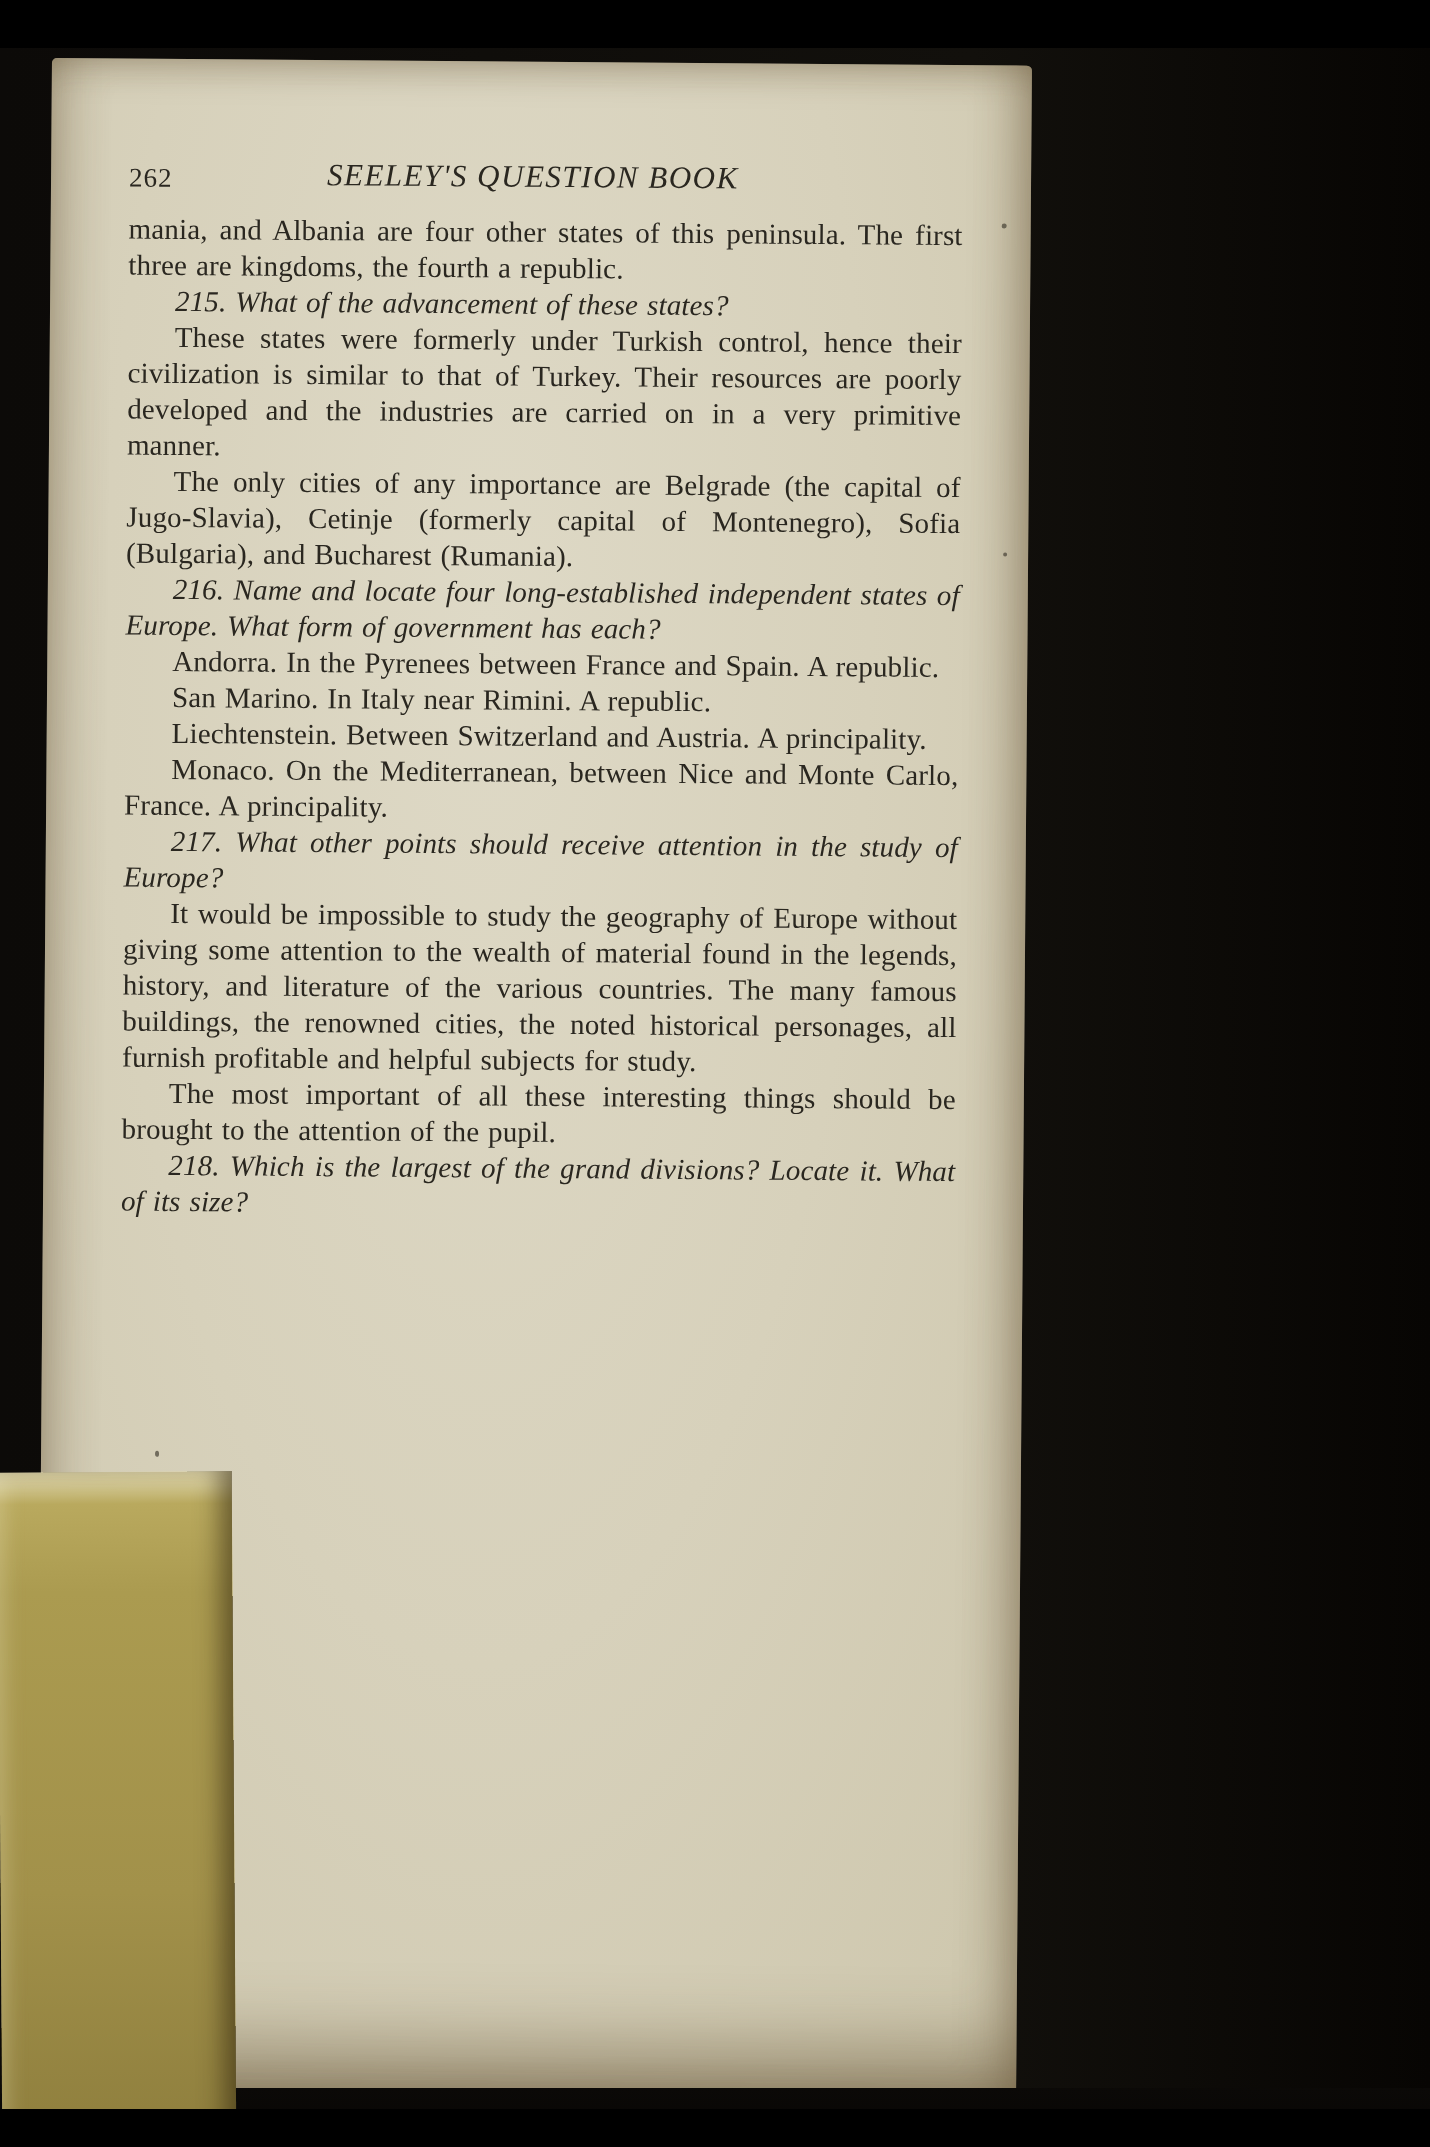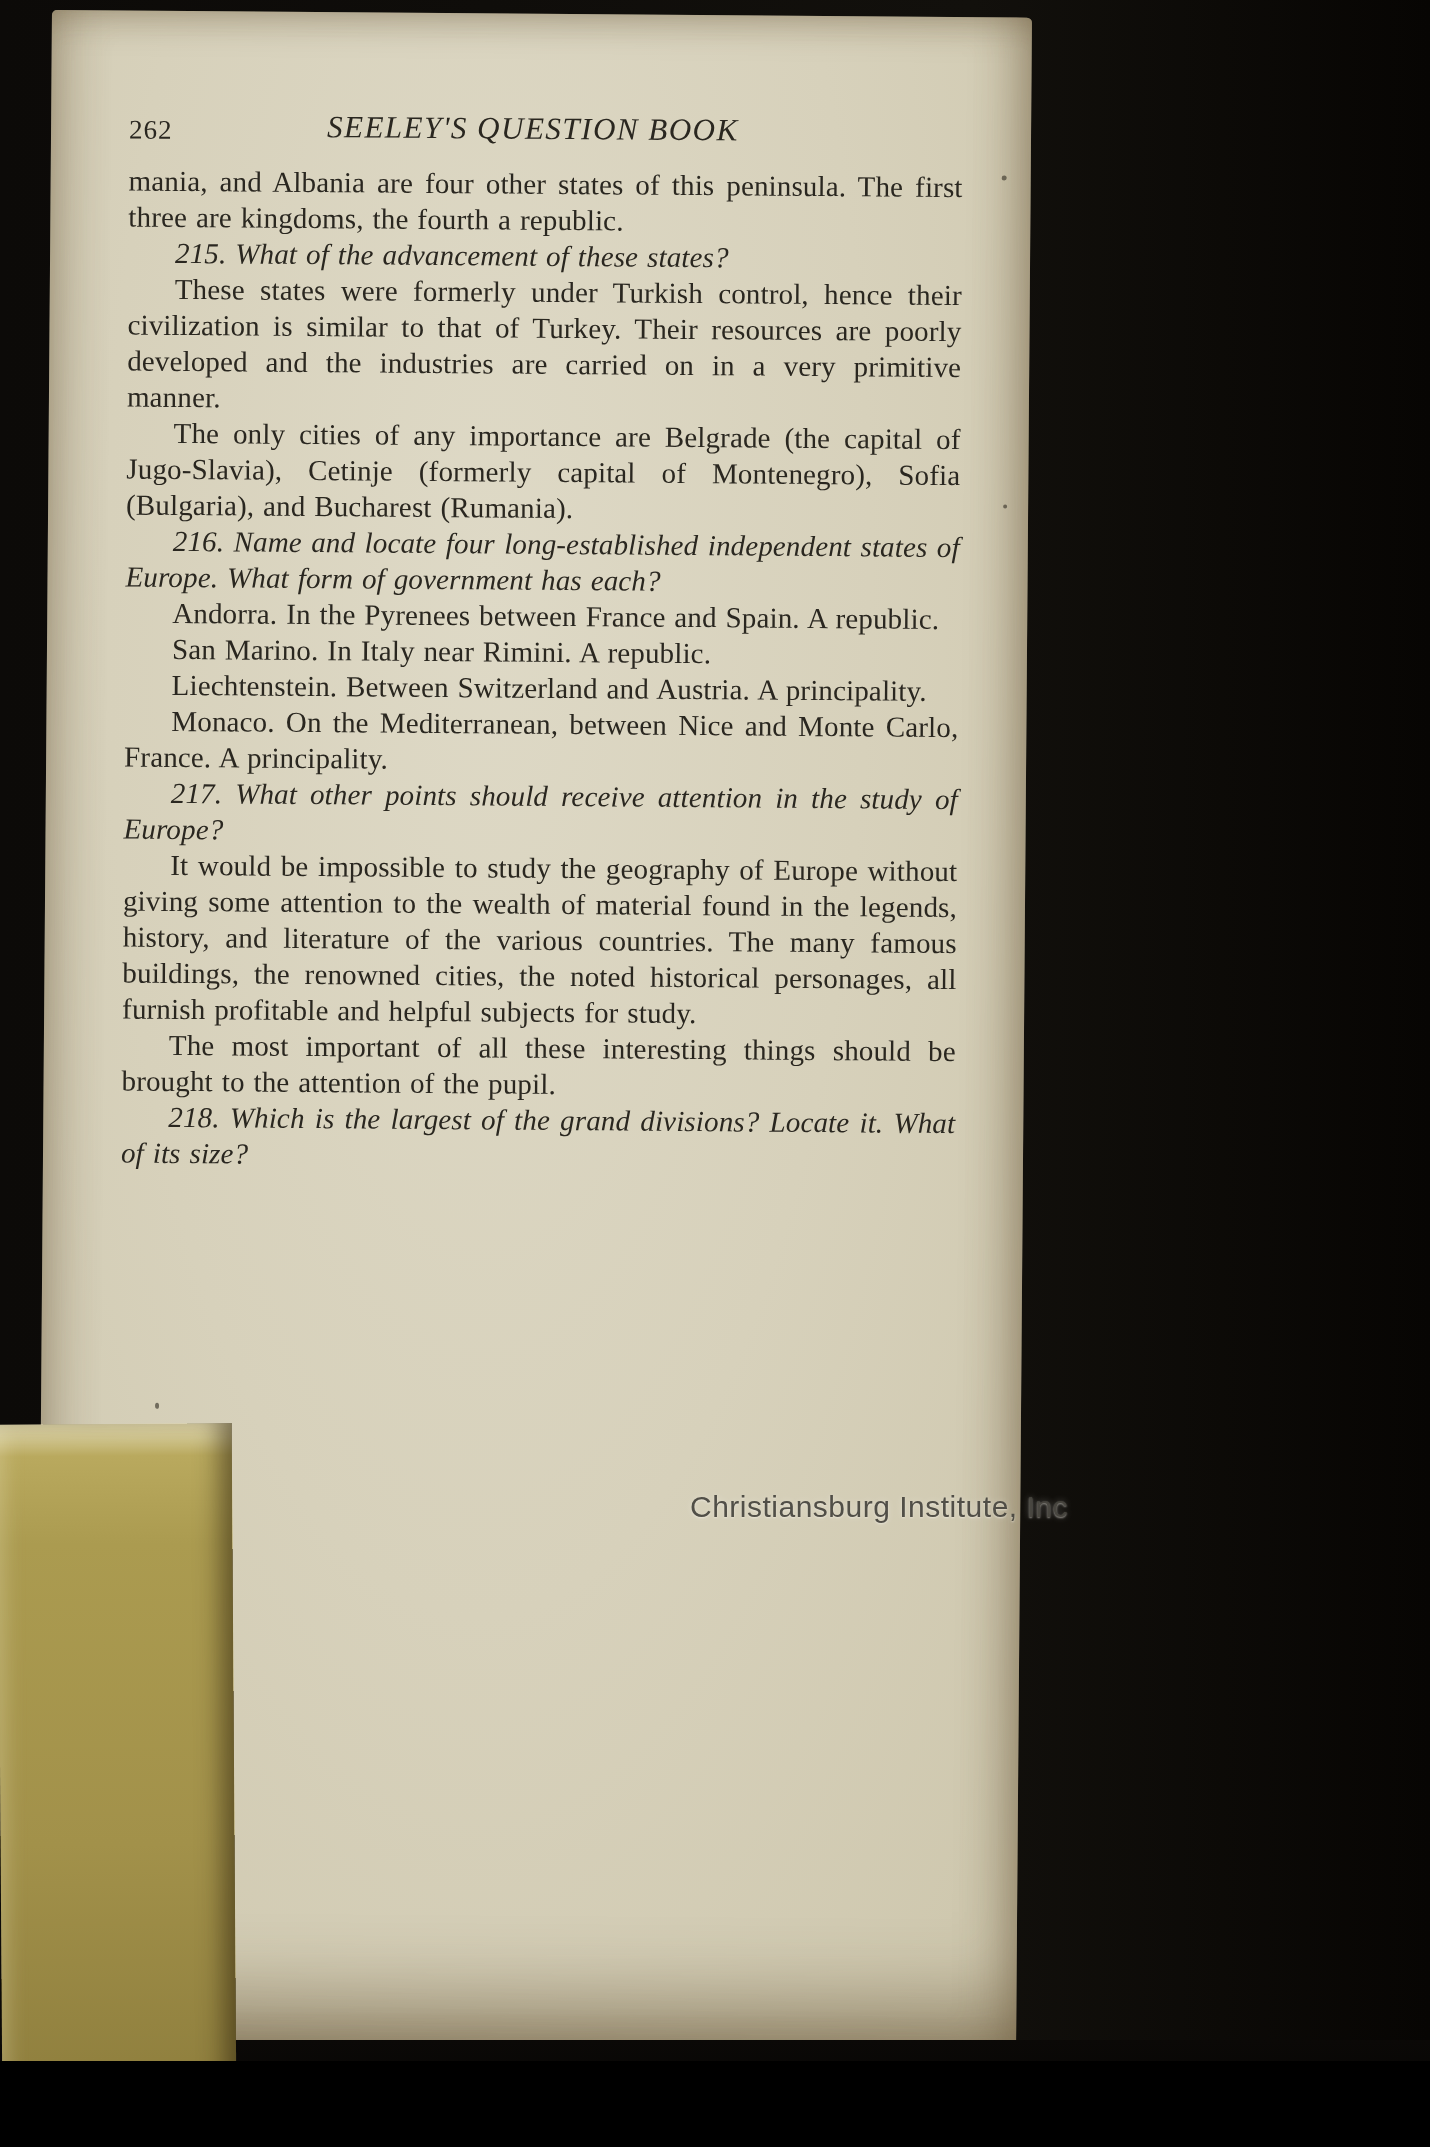--- a/index.html
+++ b/index.html
@@ -10,6 +10,7 @@
     background:linear-gradient(90deg,#0c0a08 0%,#12100c 68%,#070503 100%);
     overflow:hidden;
     font-family:"Liberation Serif","DejaVu Serif",serif;
+    margin-top:48px;
   }
 
   

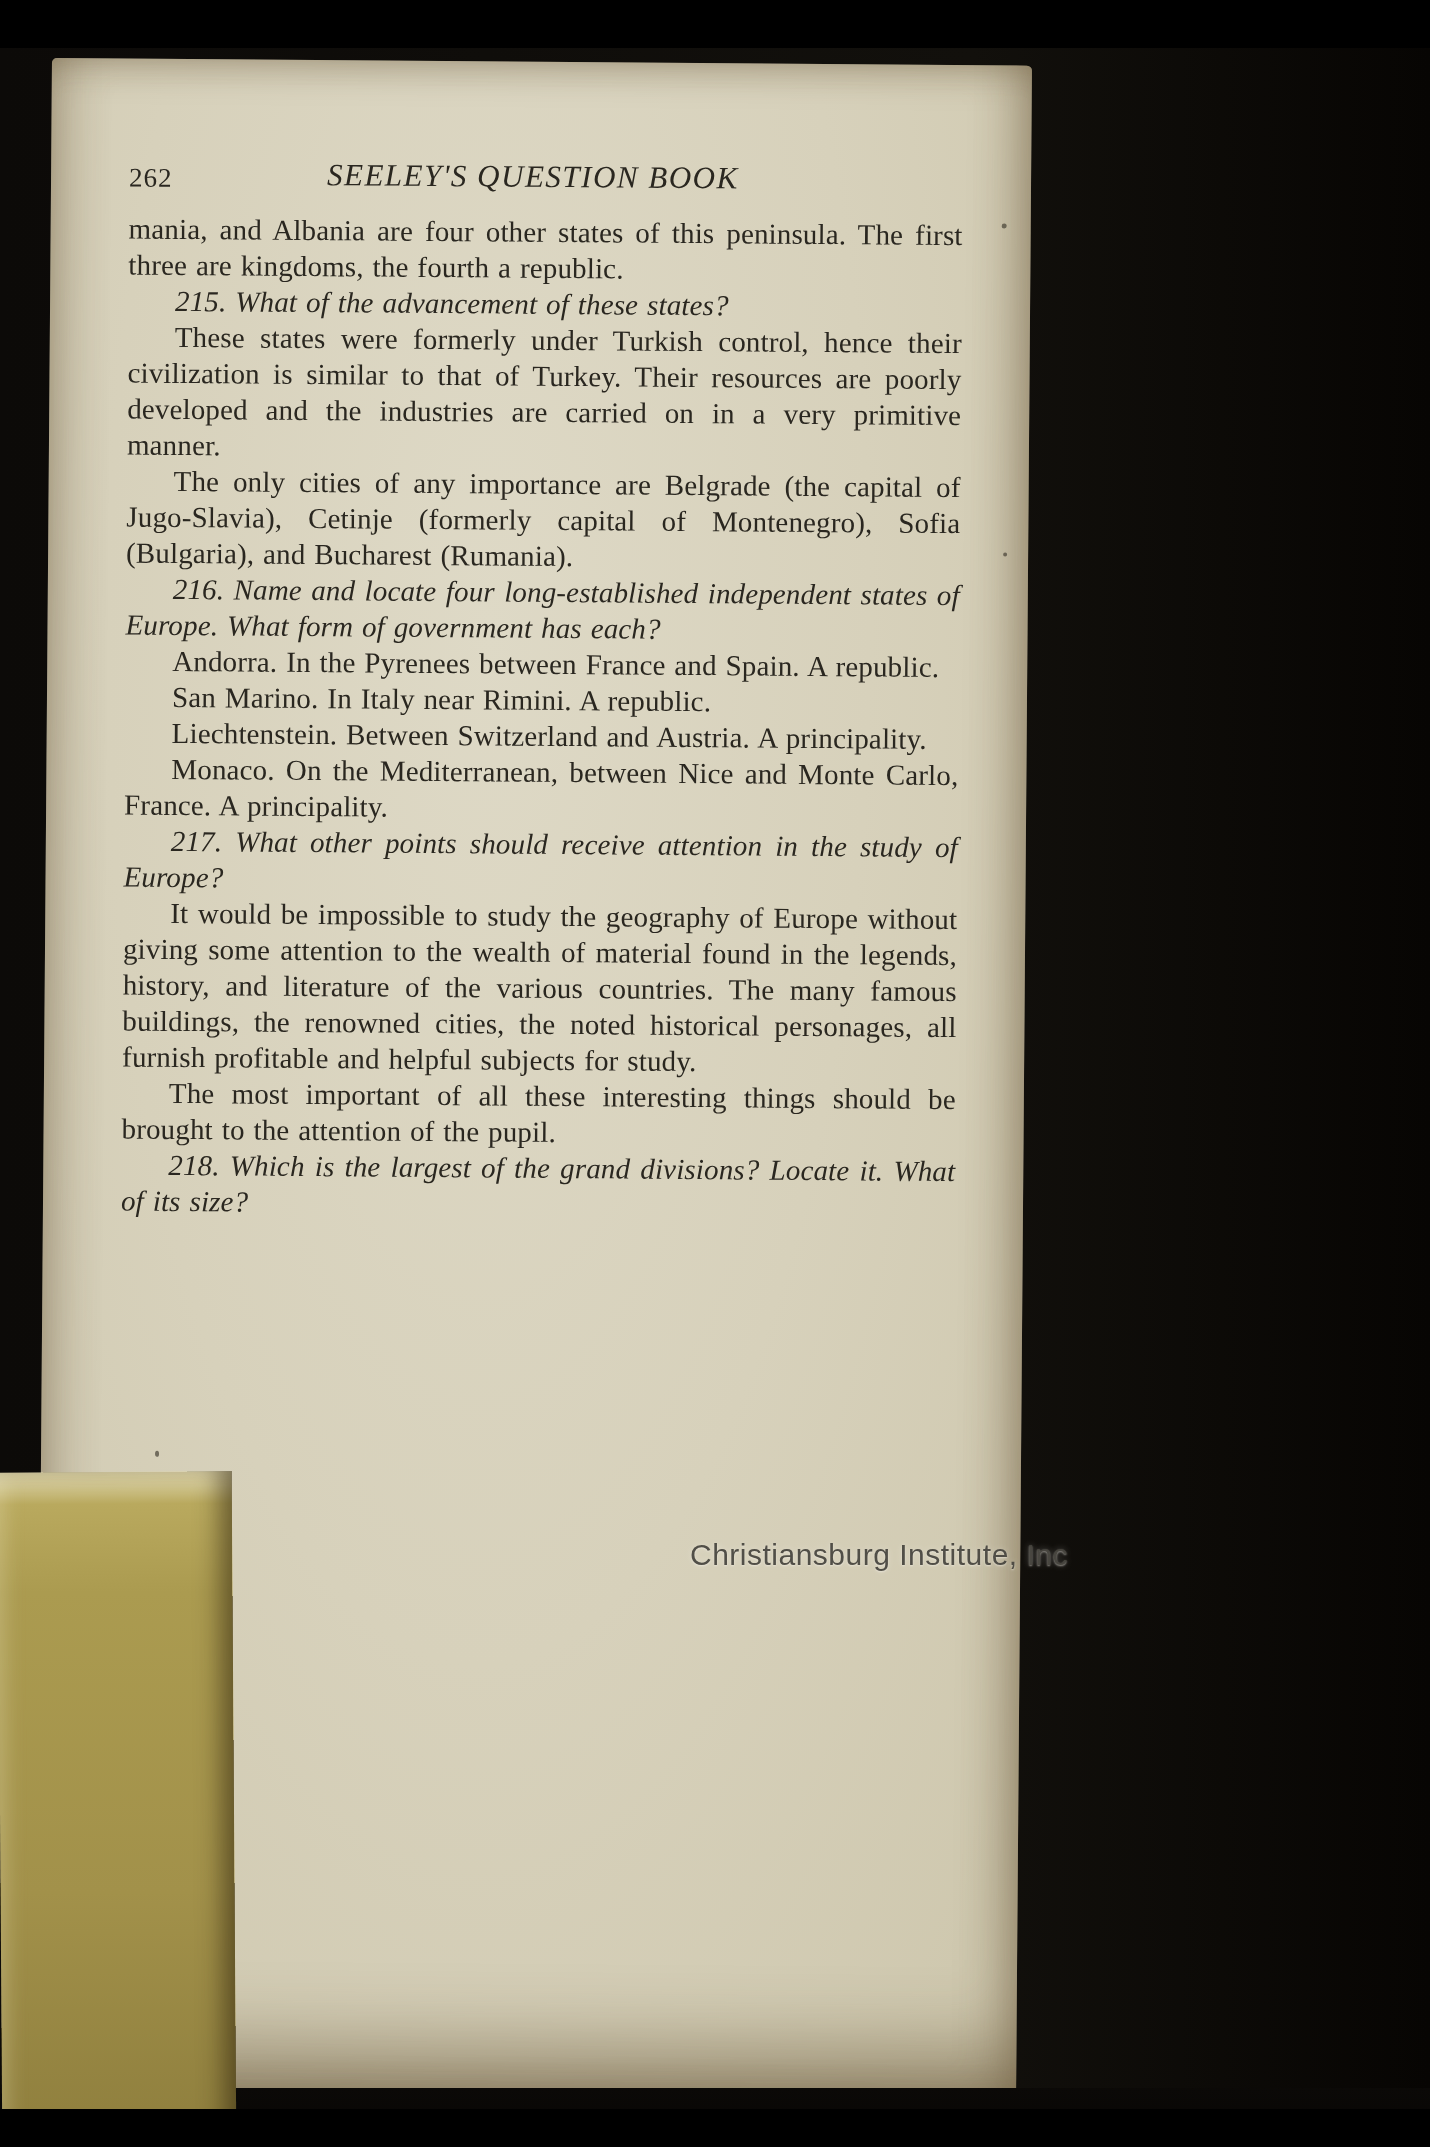--- a/index.html
+++ b/index.html
@@ -110,7 +110,6 @@
   <div class="bottom-band"></div>
   <div class="book-edge"></div>
 
-  <div class="watermark">Christiansburg Institute, Inc</div>
 
 </div>
 

